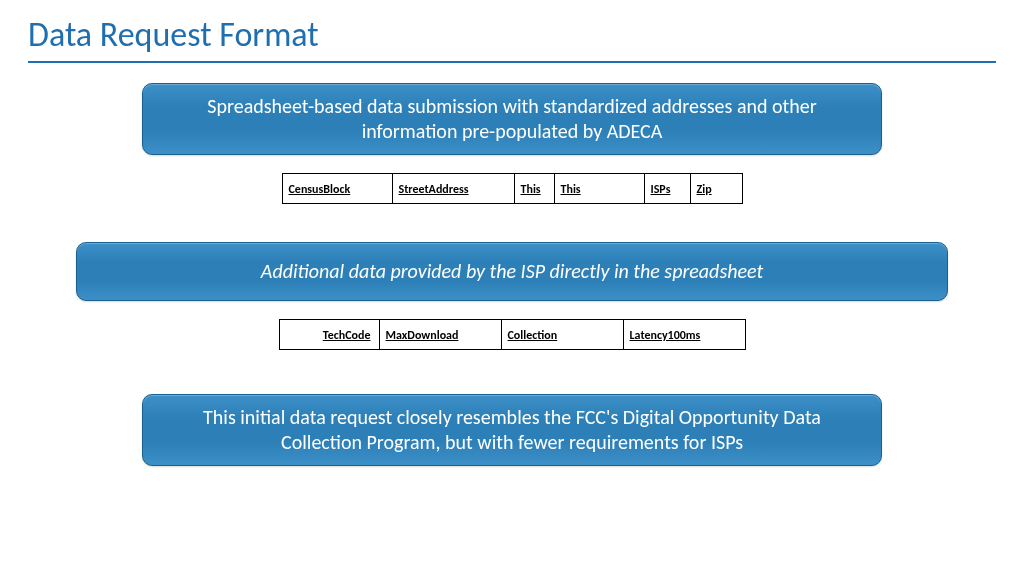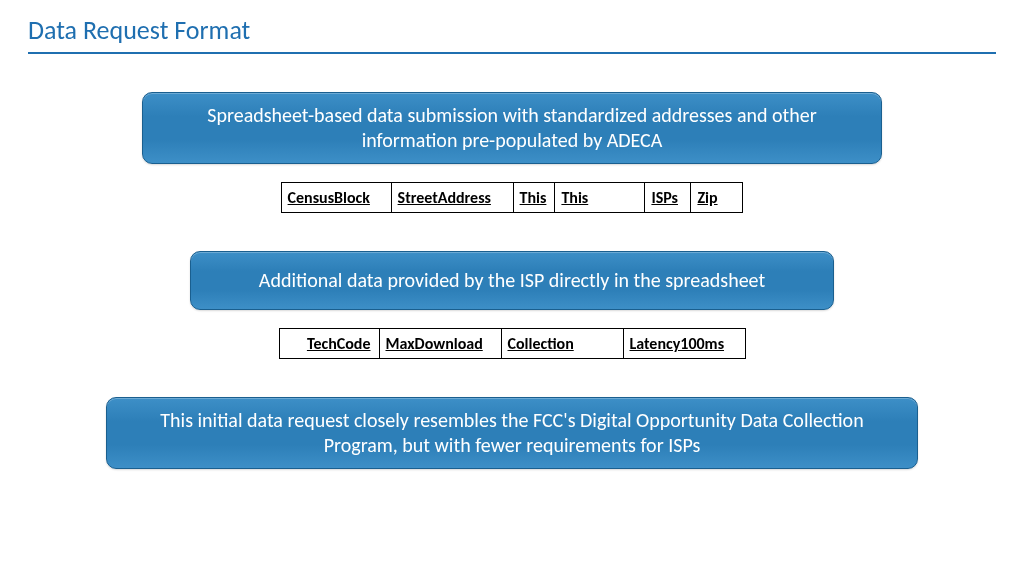--- a/index.html
+++ b/index.html
@@ -12,7 +12,7 @@
     position: relative;
   }
   .title {
-    font-size: 26px;
+    font-size: 34px;
     font-weight: 400;
     color: #1f6fb0;
     padding: 14px 0 6px 28px;

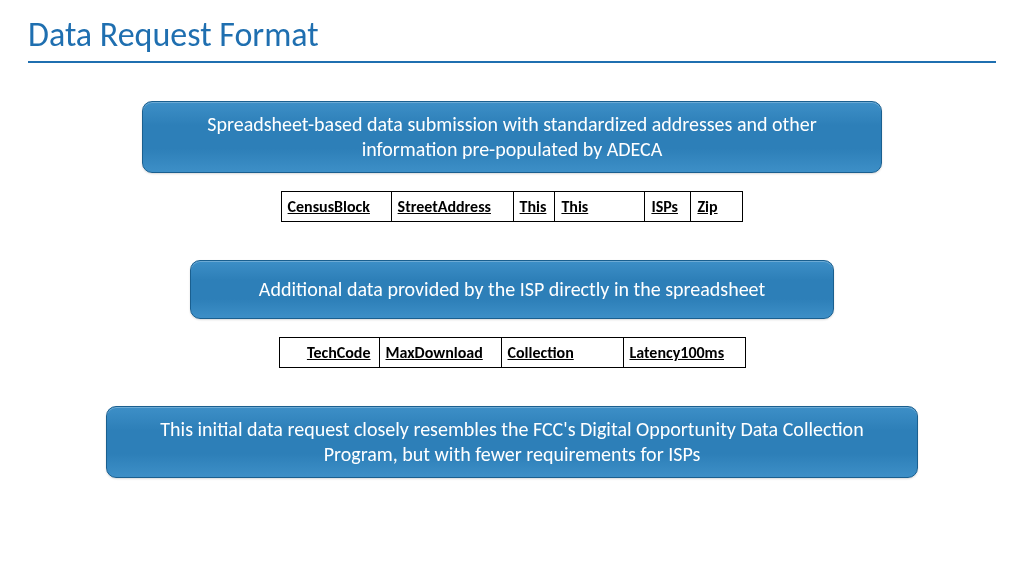--- a/index.html
+++ b/index.html
@@ -27,7 +27,7 @@
     flex-direction: column;
     align-items: center;
     gap: 18px;
-    padding-top: 38px;
+    padding-top: 20px;
   }
   .pill {
     background: linear-gradient(#3d8fc7, #2d7fb8, #2d7fb8, #3d8fc7);

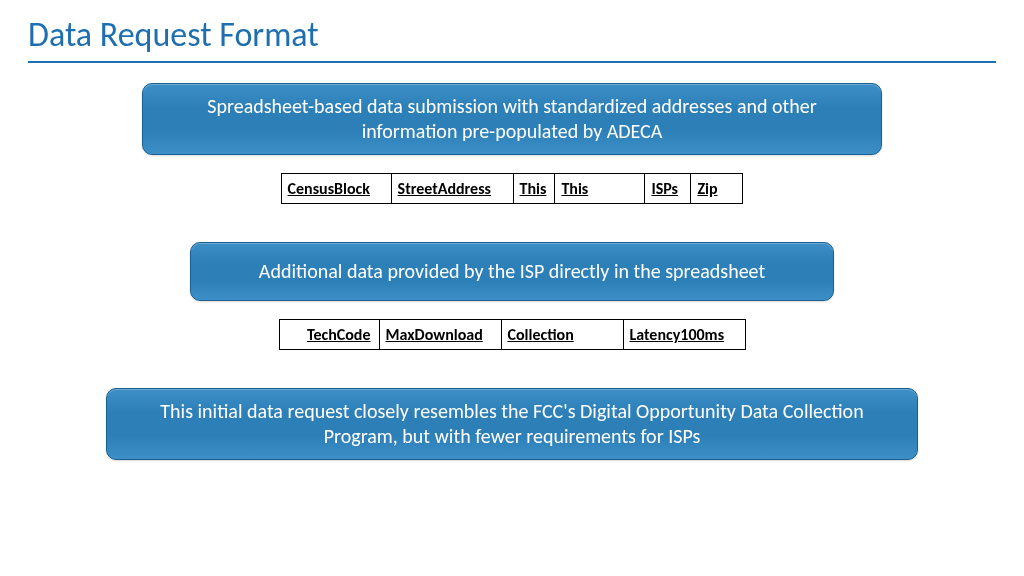--- a/index.html
+++ b/index.html
@@ -48,7 +48,7 @@
   }
   .cols-table td {
     border: 1px solid #000000;
-    font-size: 16px;
+    font-size: 12px;
     font-weight: 700;
     text-decoration: underline;
     color: #000000;

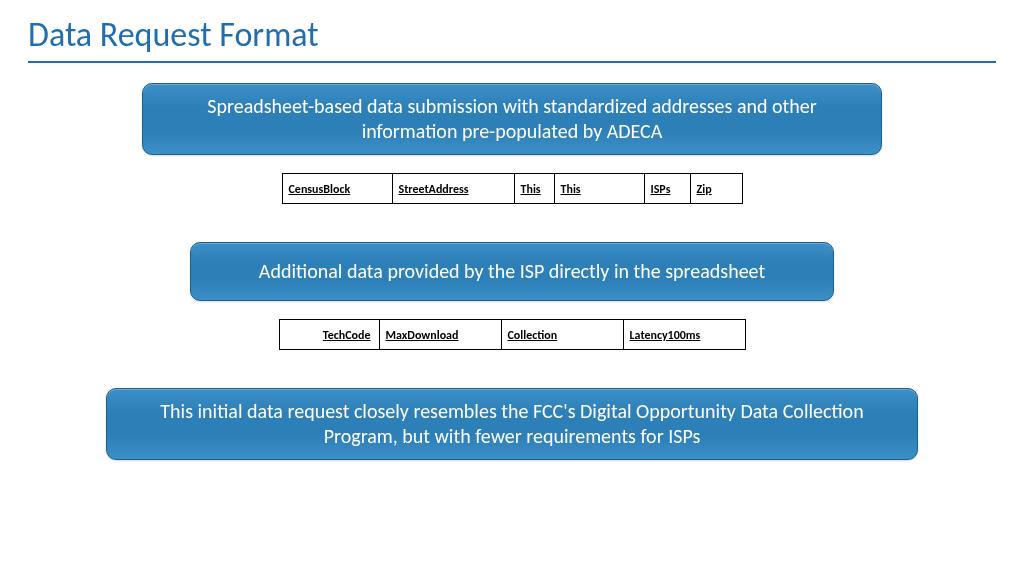--- a/index.html
+++ b/index.html
@@ -41,7 +41,7 @@
     box-shadow: inset 0 1px 0 rgba(255,255,255,0.25), 0 1px 2px rgba(0,0,0,0.15);
   }
   .pill-1 { width: 740px; }
-  .pill-2 { width: 644px; padding-top: 16px; padding-bottom: 16px; }
+  .pill-2 { width: 872px; padding-top: 16px; padding-bottom: 16px; font-style: italic; }
   .pill-3 { width: 812px; }
   .cols-table {
     border-collapse: collapse;

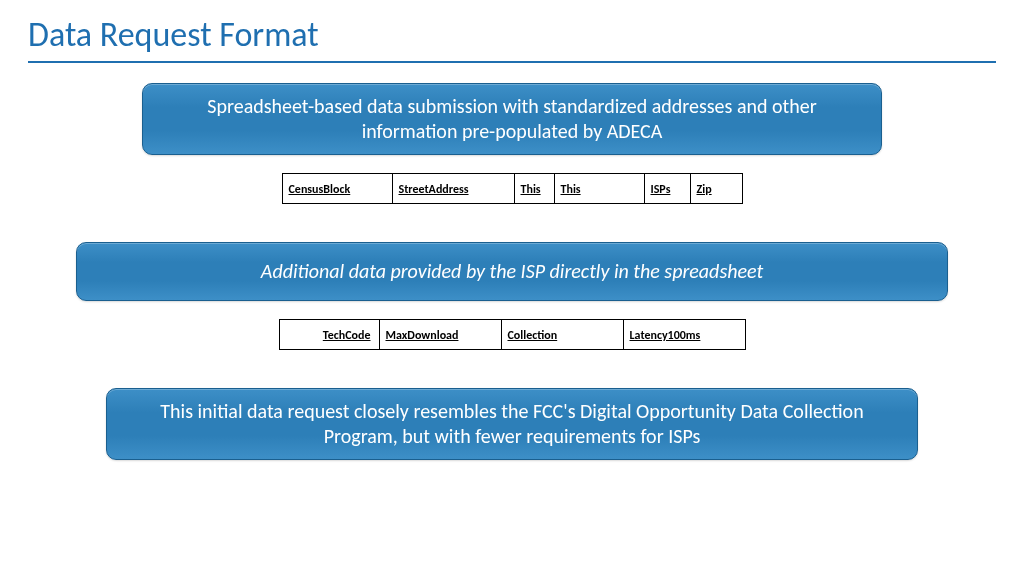--- a/index.html
+++ b/index.html
@@ -42,7 +42,7 @@
   }
   .pill-1 { width: 740px; }
   .pill-2 { width: 872px; padding-top: 16px; padding-bottom: 16px; font-style: italic; }
-  .pill-3 { width: 812px; }
+  .pill-3 { width: 740px; margin-top: 6px; }
   .cols-table {
     border-collapse: collapse;
   }

